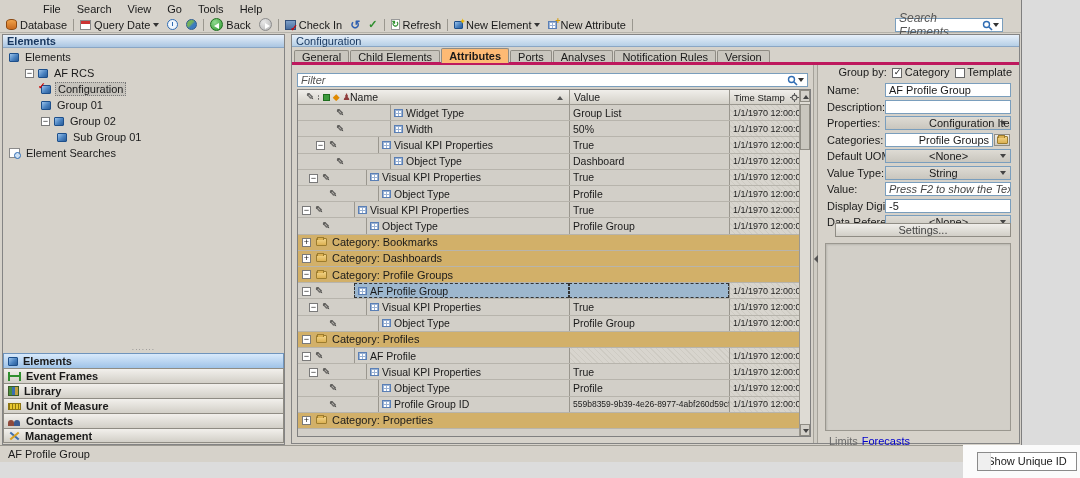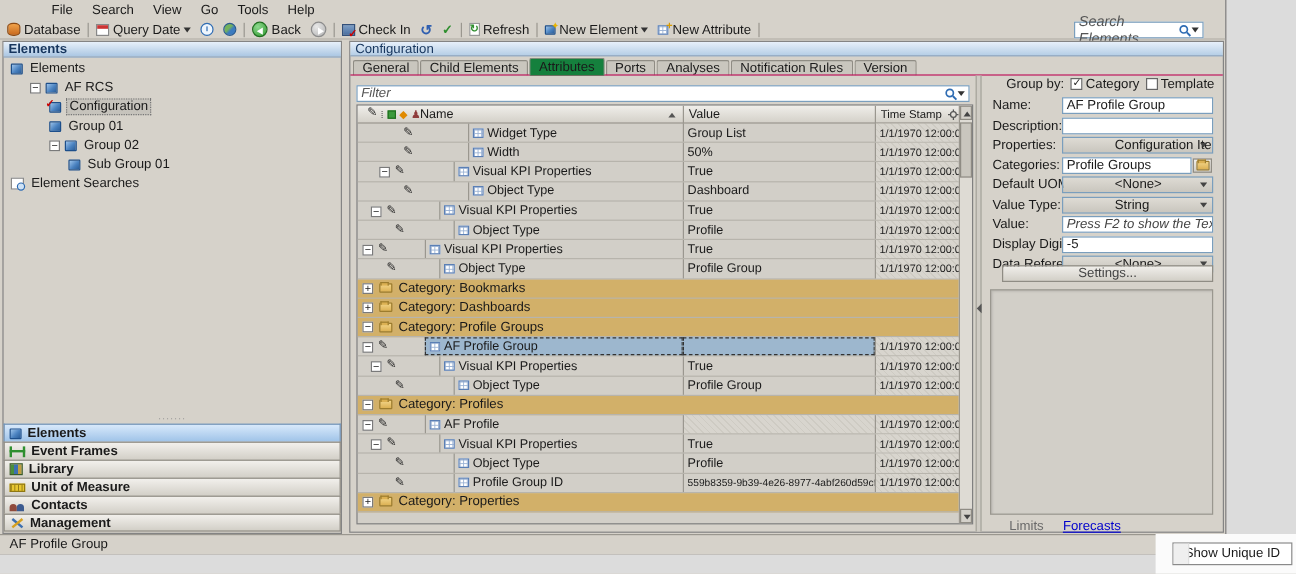--- a/index.html
+++ b/index.html
@@ -81,7 +81,7 @@
   #main-header { position:absolute; left:0; top:0; right:0; height:12px; background:linear-gradient(#e7f0fa,#b6cfe6); border-bottom:1px solid #8aa6c4; padding:0 4px; line-height:12px; color:#17365e; }
   #tabs { position:absolute; left:2px; top:13px; right:0; height:15px; display:flex; align-items:flex-end; }
   .tab { height:13px; line-height:13px; padding:0 7px; background:#c9c6be; border:1px solid #8f8c84; border-bottom:none; margin-right:1px; border-radius:2px 2px 0 0; }
-  .tab.active { height:15px; line-height:15px; background:#15803d; font-weight:normal; position:relative; z-index:2; }
+  .tab.active { height:15px; line-height:15px; background:#fdba74; font-weight:bold; position:relative; z-index:2; }
   #main-content { position:absolute; left:0; top:27px; right:0; bottom:0; border-top:1px solid #be185d; }
 
   #filter-box { position:absolute; left:5px; top:8px; width:511px; height:14px; background:#fff; border:1px solid #7a9ebd; display:flex; align-items:center; padding:0 3px; }

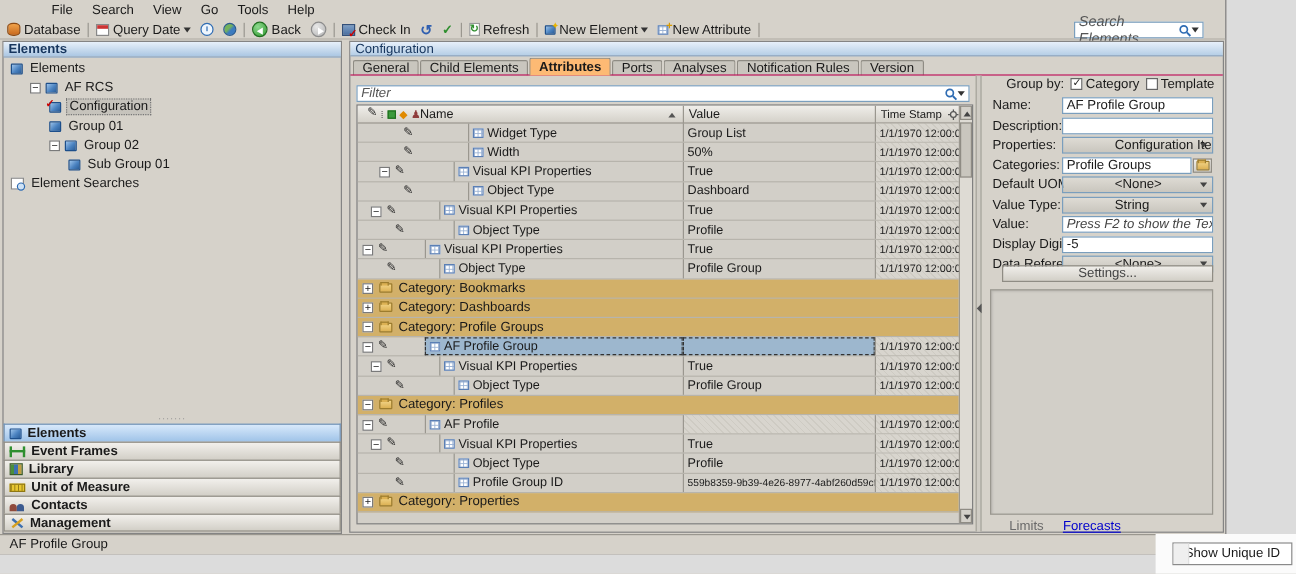--- a/index.html
+++ b/index.html
@@ -82,7 +82,7 @@
   #tabs { position:absolute; left:2px; top:13px; right:0; height:15px; display:flex; align-items:flex-end; }
   .tab { height:13px; line-height:13px; padding:0 7px; background:#c9c6be; border:1px solid #8f8c84; border-bottom:none; margin-right:1px; border-radius:2px 2px 0 0; }
   .tab.active { height:15px; line-height:15px; background:#fdba74; font-weight:bold; position:relative; z-index:2; }
-  #main-content { position:absolute; left:0; top:27px; right:0; bottom:0; border-top:1px solid #be185d; }
+  #main-content { position:absolute; left:0; top:27px; right:0; bottom:0; border-top:3px solid #be185d; }
 
   #filter-box { position:absolute; left:5px; top:8px; width:511px; height:14px; background:#fff; border:1px solid #7a9ebd; display:flex; align-items:center; padding:0 3px; }
   #filter-box .ph { flex:1; font-style:italic; color:#555; }

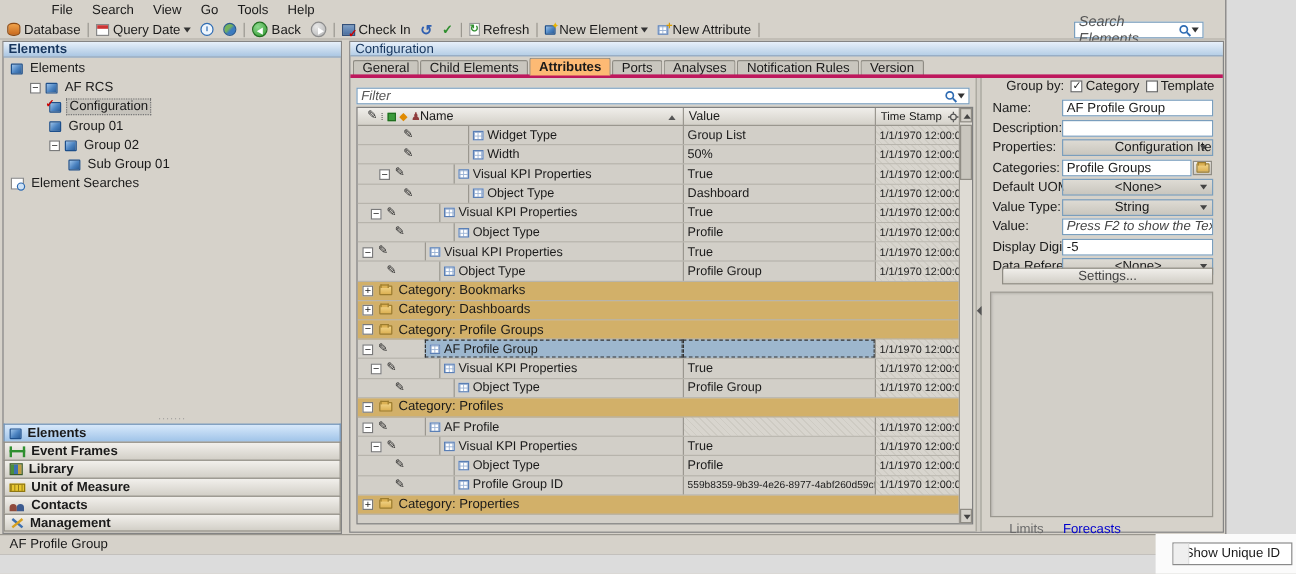--- a/index.html
+++ b/index.html
@@ -537,7 +537,7 @@
               <span class="browse-btn">
                 <span class="i folder-icon"></span>
               </span>
-              <div class="fbox" style="right: 24px;">Profile Groups</div>
+              <div class="fbox" style="right: 24px; text-align: right;">Profile Groups</div>
             </div>
             <div class="fieldrow" style="top: 84px;">
               <span class="flabel">Default UOM:</span>

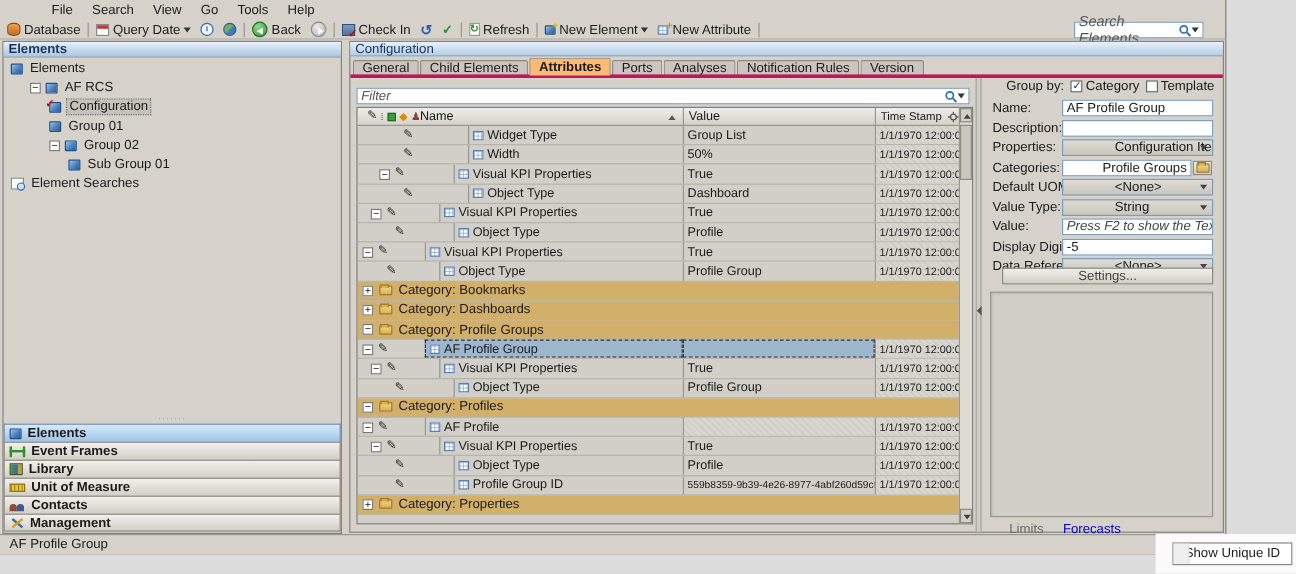--- a/index.html
+++ b/index.html
@@ -124,7 +124,7 @@
   .browse-btn { position:absolute; right:7px; top:1px; width:16px; height:12px; background:linear-gradient(#f0eeea,#cfccc4); border:1px solid #8f8c84; display:flex; align-items:center; justify-content:center; }
   #settings-btn { position:absolute; left:16px; right:6px; top:158px; height:14px; background:linear-gradient(#f0eeea,#d2cfc7); border:1px solid #8f8c84; text-align:center; line-height:13px; color:#444; }
   #right-inset { position:absolute; left:6px; right:6px; top:178px; height:188px; background:#d2cfc8; border:1px solid #9a978f; box-shadow:inset 1px 1px 2px rgba(0,0,0,.12); }
-  #limits-row { position:absolute; left:10px; top:370px; display:flex; gap:16px;margin-left:12px; }
+  #limits-row { position:absolute; left:10px; top:370px; display:flex; gap:4px; }
   #limits-label { color:#6a6a6a; }
   #forecasts-link { color:#0000cc; text-decoration:underline; }
 

